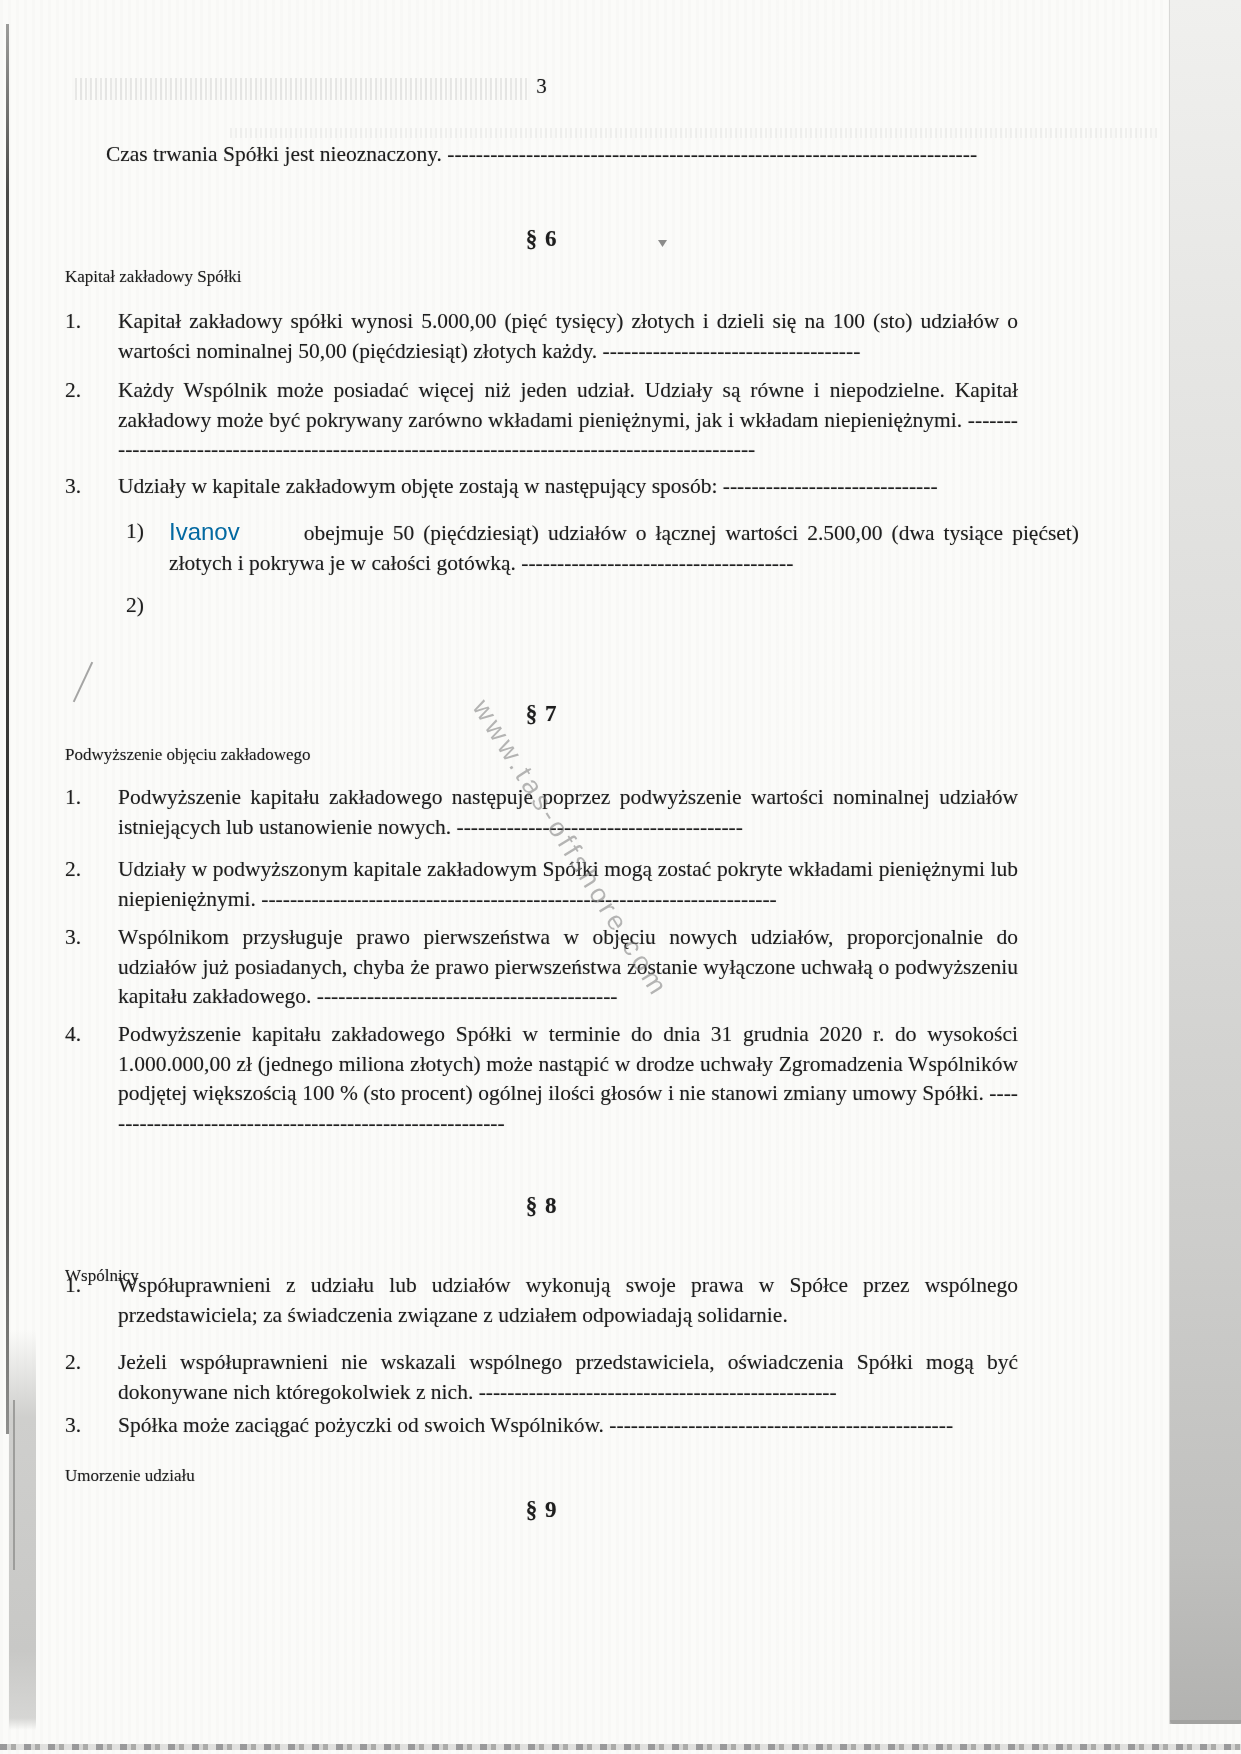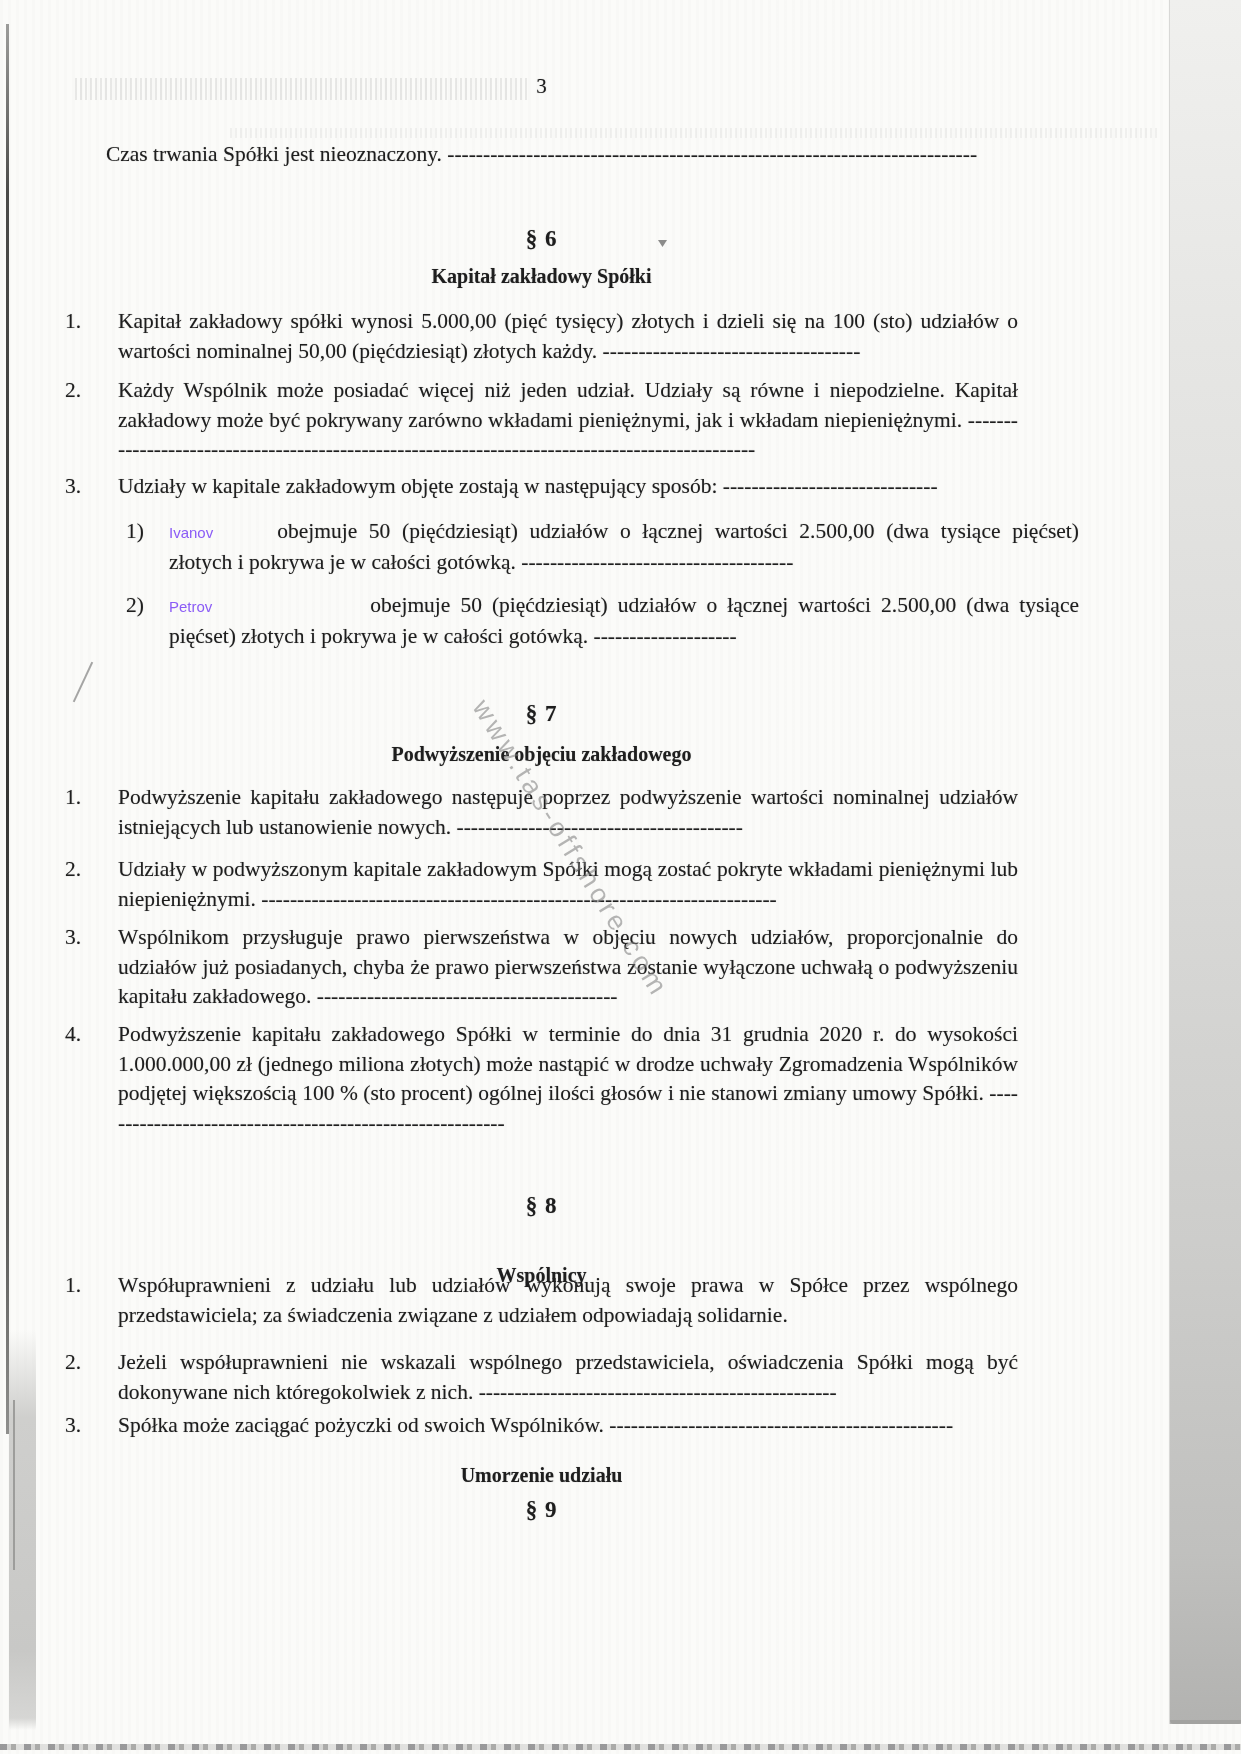--- a/index.html
+++ b/index.html
@@ -28,7 +28,7 @@
   .page-num { text-align:center; font-size:21px; }
   .intro { text-align:left; white-space:nowrap; overflow:hidden; }
   .sec-mark { text-align:center; font-weight:bold; font-size:23px; letter-spacing:1px; }
-  .sec-title { text-align:center; font-weight:bold; font-size:20px; }
+  .sec-title { font-weight:normal; font-size:17px; }
   .item { display:flex; }
   .item .num { flex:0 0 53px; }
   .item .itext { flex:1; text-align:justify; }

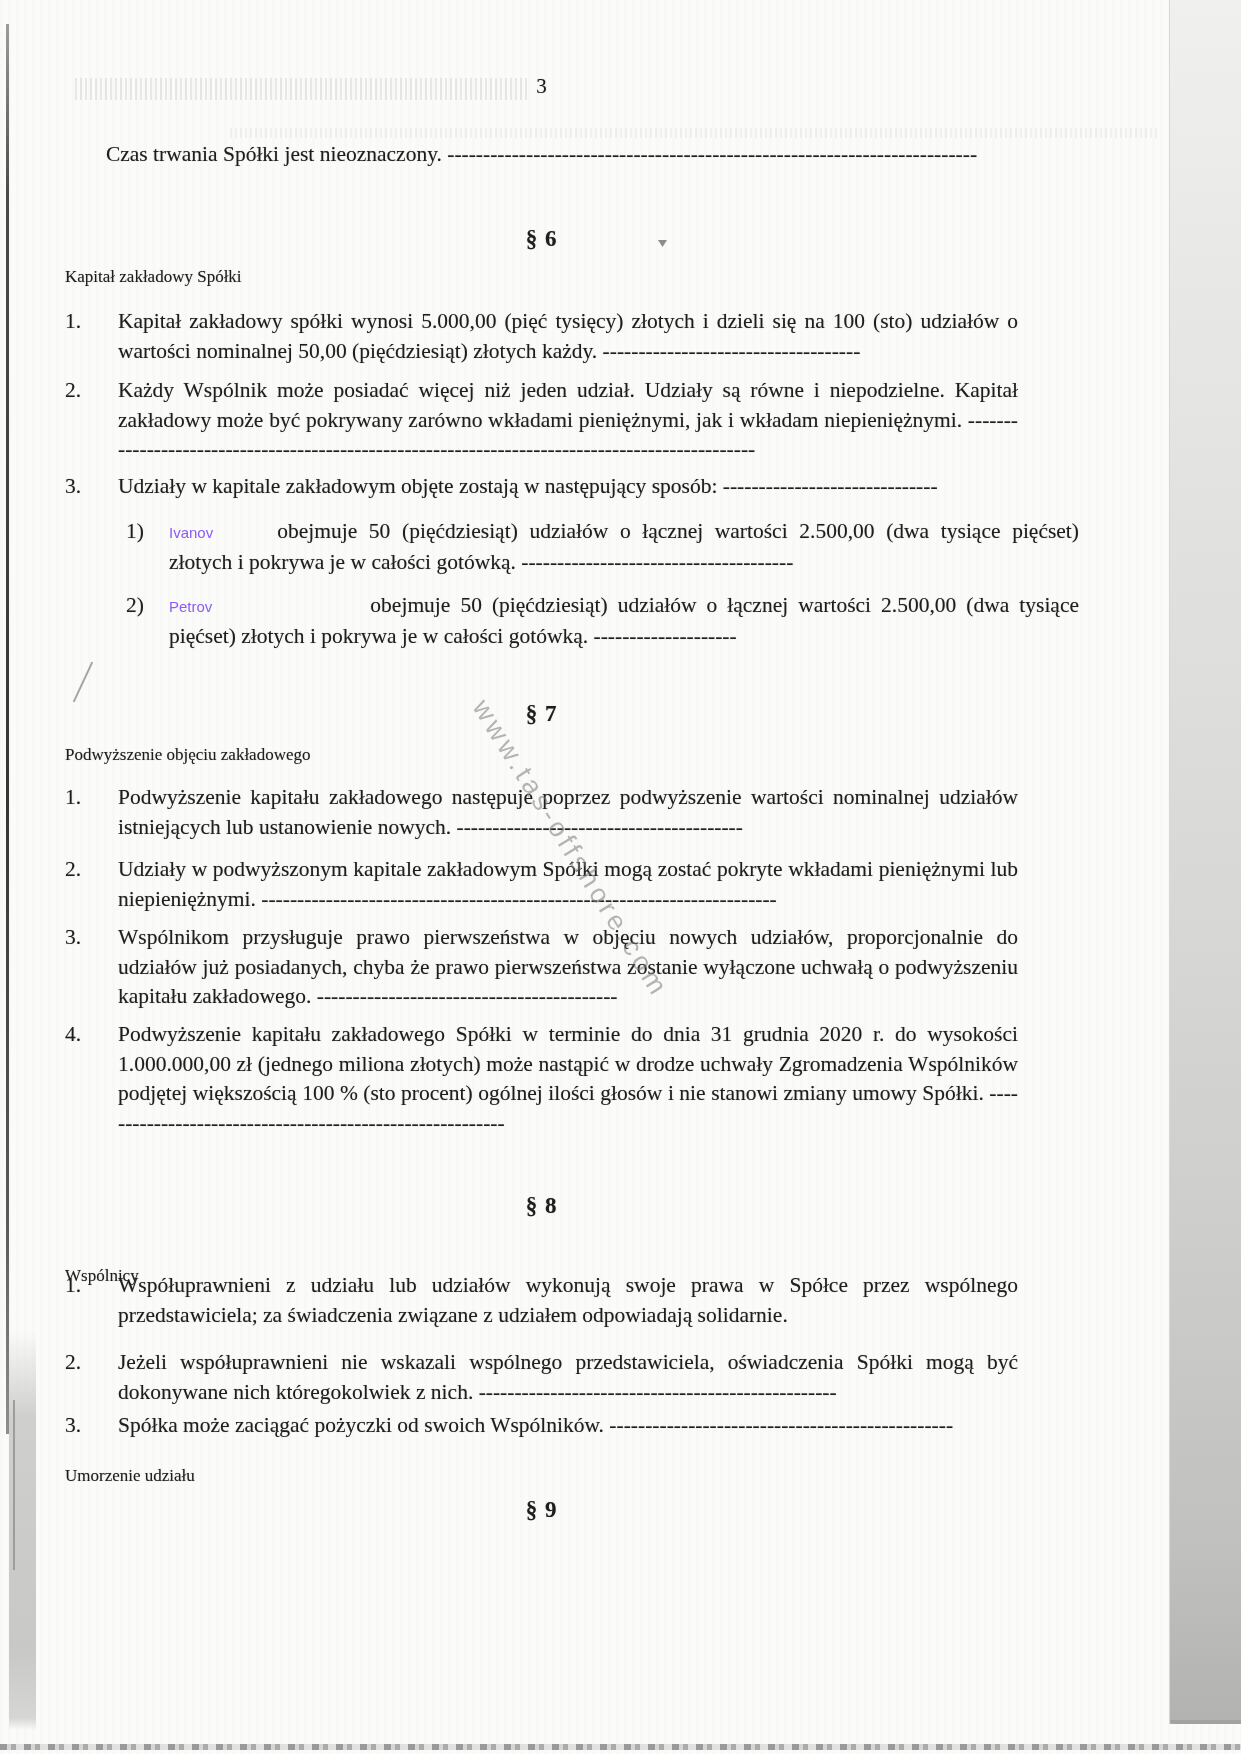--- a/index.html
+++ b/index.html
@@ -35,7 +35,7 @@
   .subitem { display:flex; padding-left:61px; }
   .subitem .num { flex:0 0 43px; }
   .subitem .itext { flex:1; text-align:justify; }
-  .holder-name { font-family:"Liberation Sans", sans-serif; font-size:15px; color:#8b5cf6; text-shadow:none; }
+  .holder-name { font-family:"Liberation Sans", sans-serif; font-size:24px; color:#0369a1; text-shadow:none; }
   .name-gap { display:inline-block; height:1px; }
   .gap-1 { width:64px; }
   .gap-2 { width:158px; }

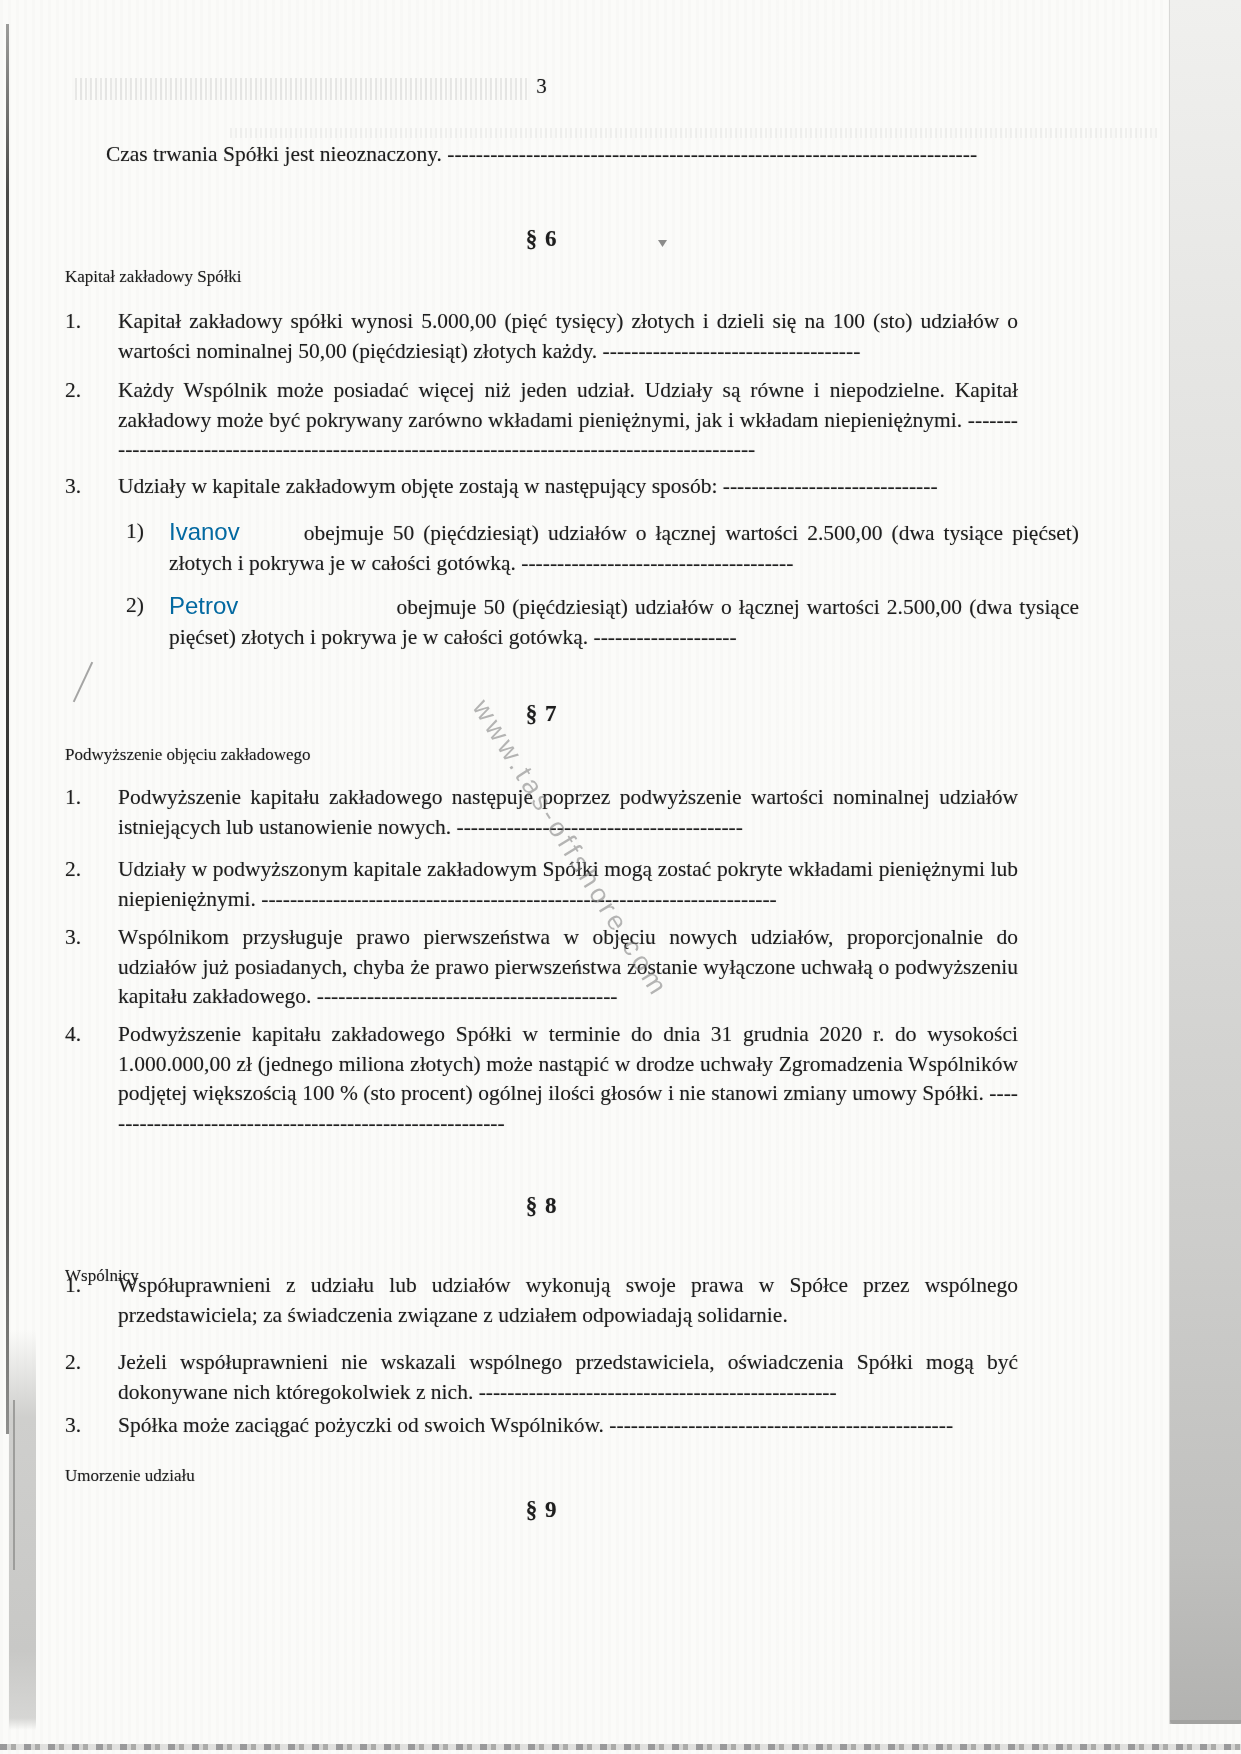--- a/index.html
+++ b/index.html
@@ -138,7 +138,6 @@
     </div>
     <div class="abs subitem" id="sub61">
       <span class="num">2)</span>
-      <span class="itext"><span class="holder-name">Petrov</span><span class="name-gap gap-2"></span><span>obejmuje 50 (pięćdziesiąt) udziałów o łącznej wartości 2.500,00 (dwa tysiące pięćset) złotych i pokrywa je w całości gotówką. --------------------</span></span>
     </div>
 
     <div class="abs sec-mark" id="s7-mark">§ 7</div>

